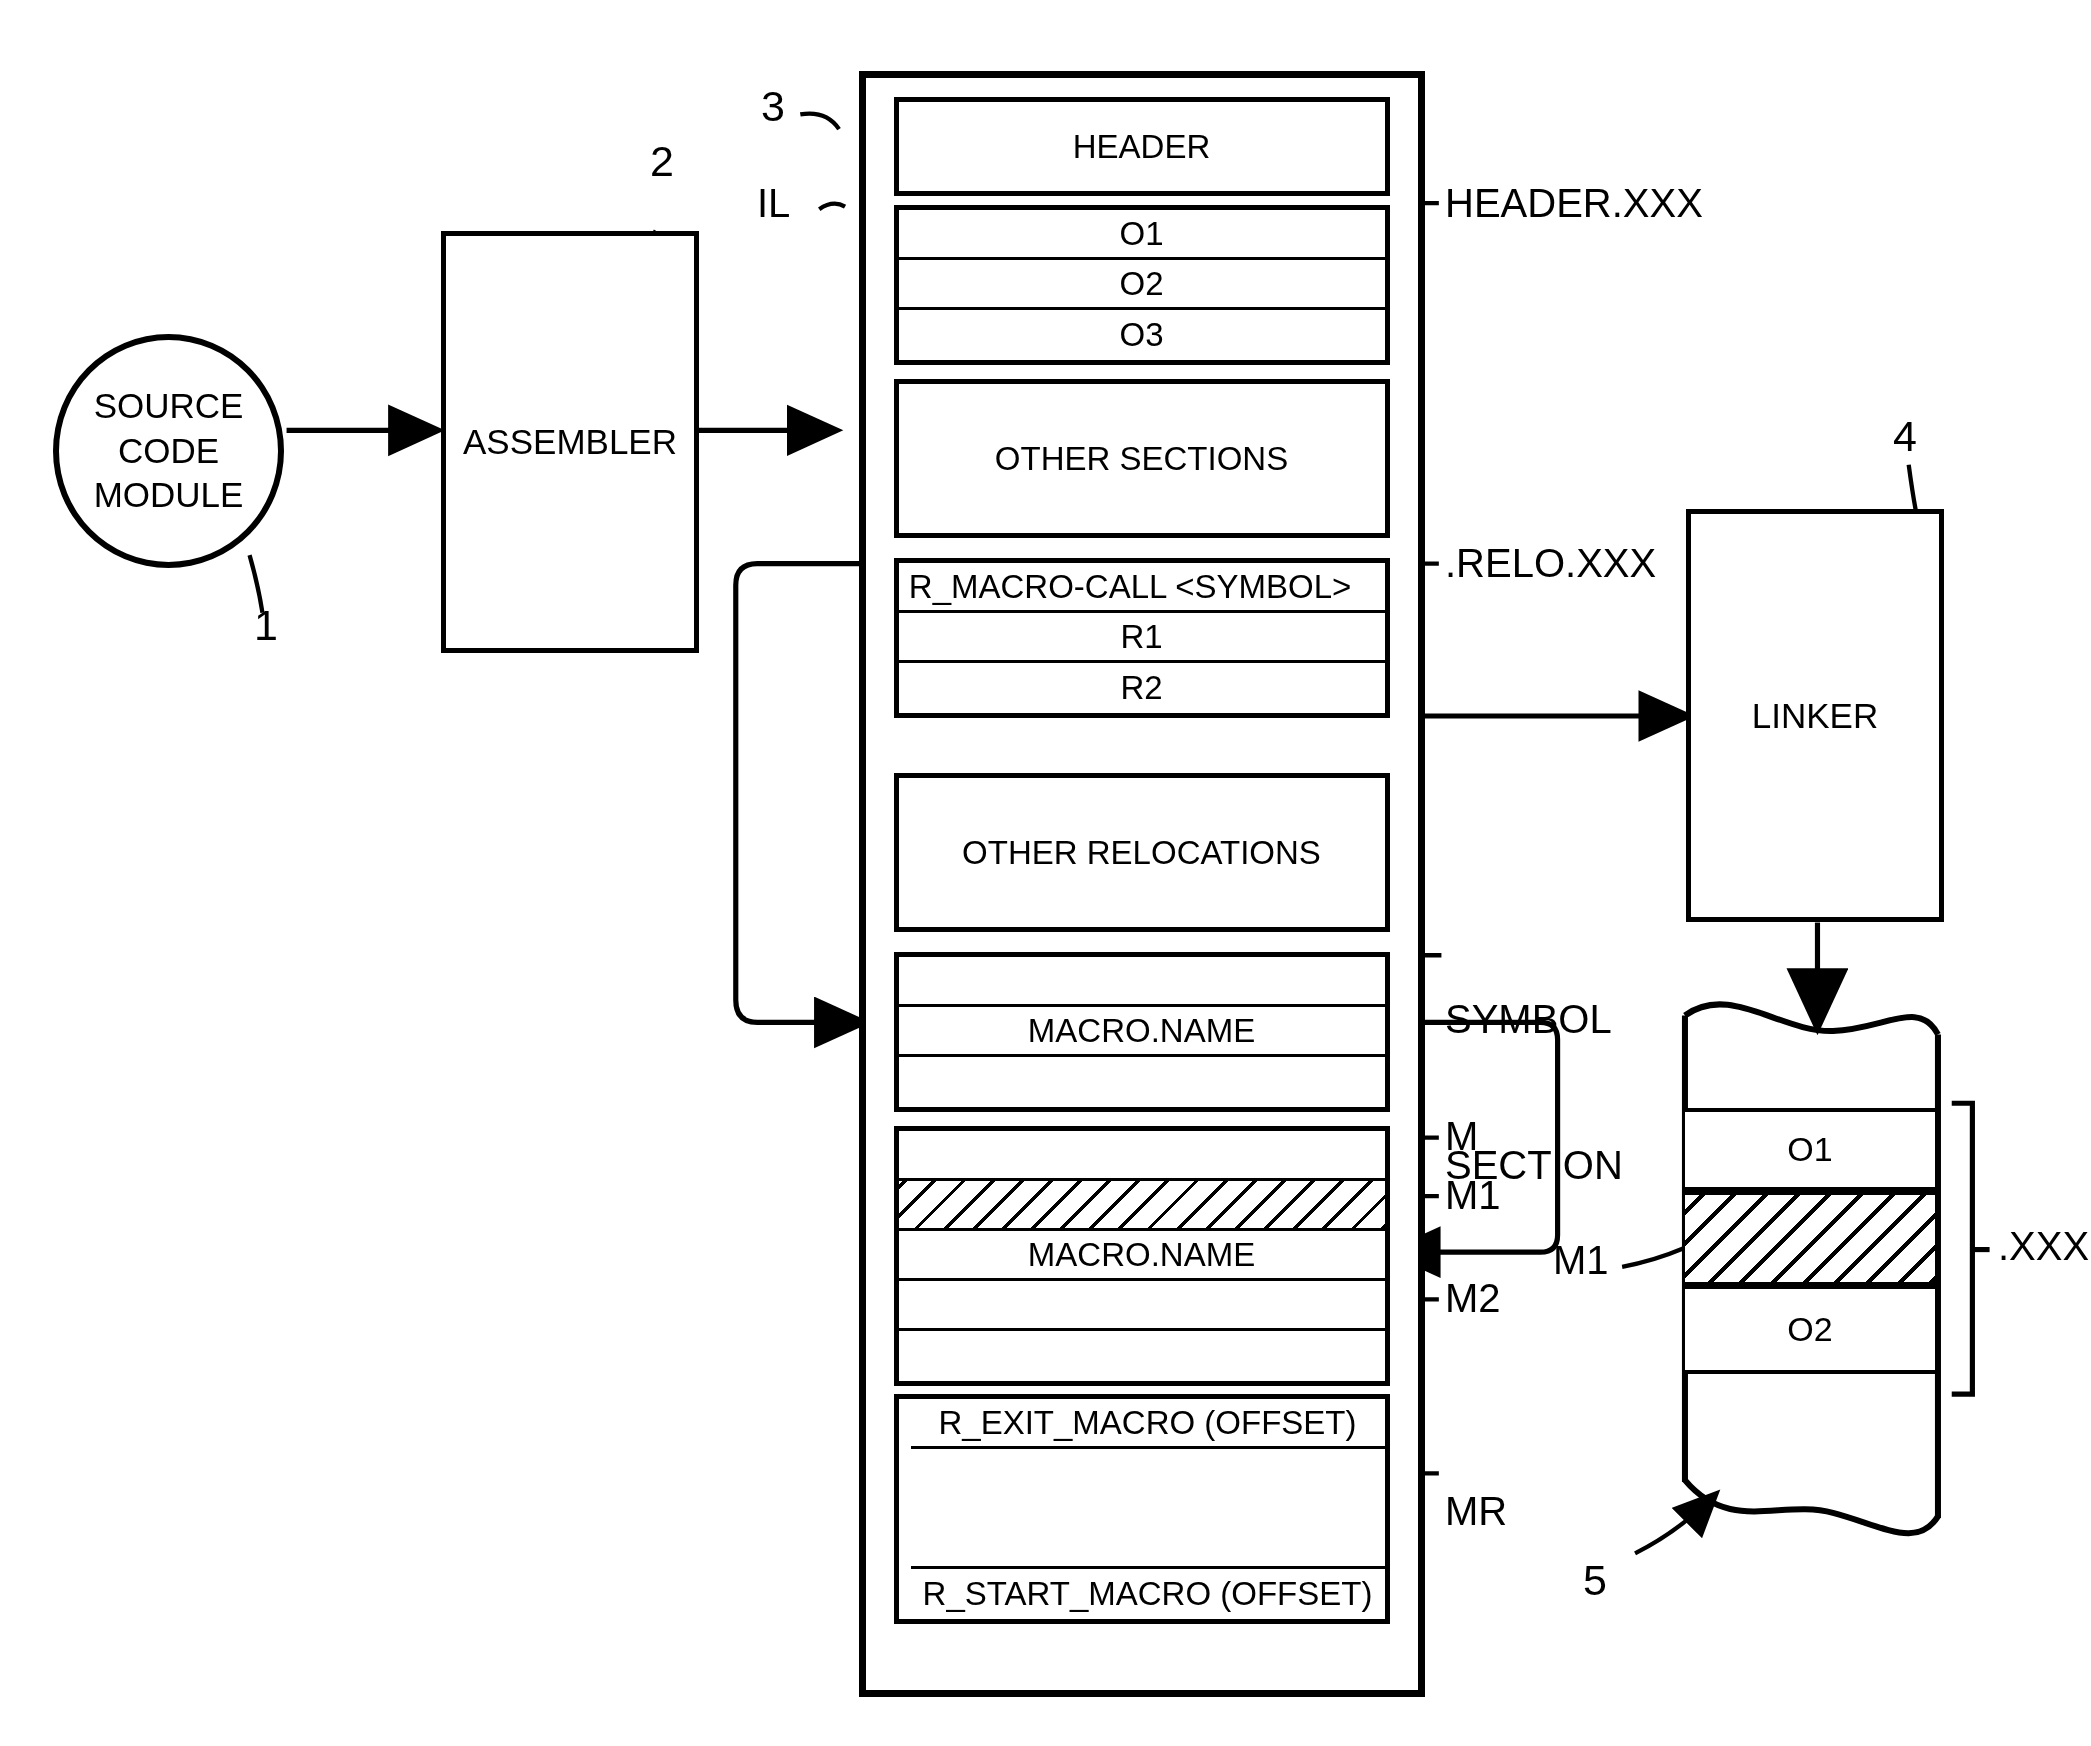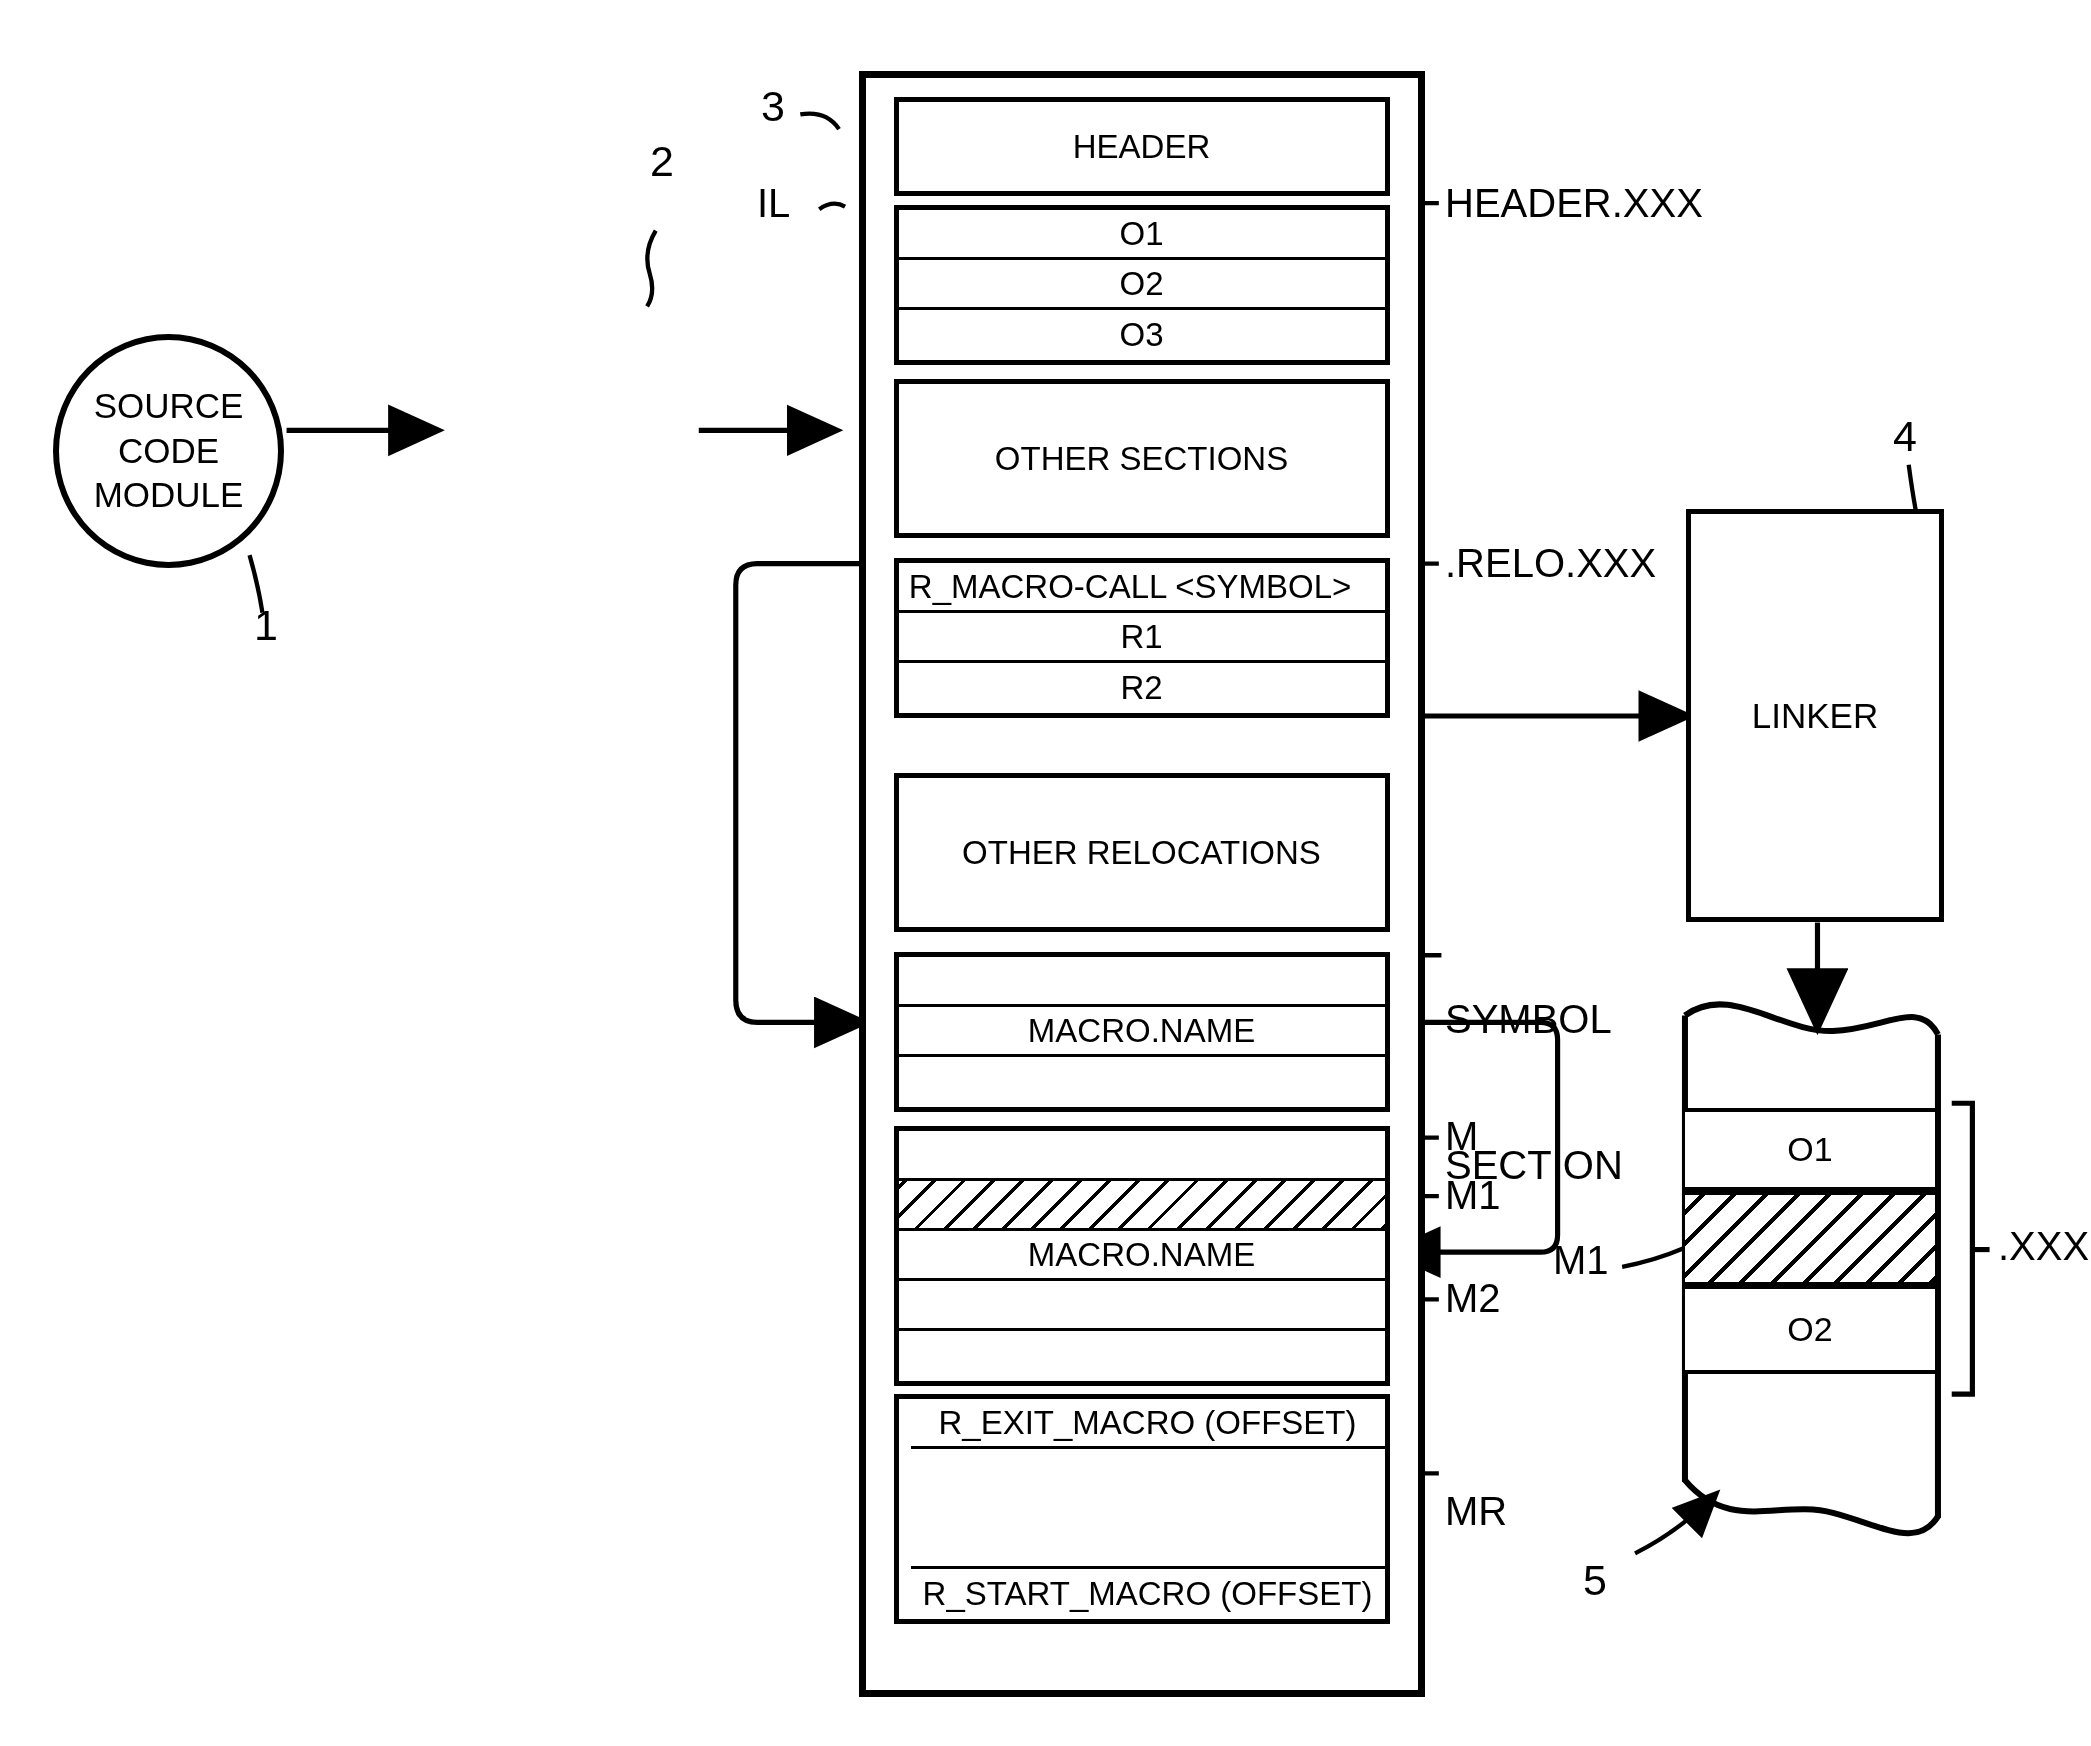--- a/index.html
+++ b/index.html
@@ -210,6 +210,9 @@
   </div>
   <div class="lbl ref-num" style="left:254px; top:602px;">1</div>
 
+  <div class="plain-box" style="left:441px; top:231px; width:258px; height:422px;">
+    <span>ASSEMBLER</span>
+  </div>
   <div class="lbl ref-num" style="left:650px; top:138px;">2</div>
 
   <div class="plain-box" style="left:1686px; top:509px; width:258px; height:413px;">

